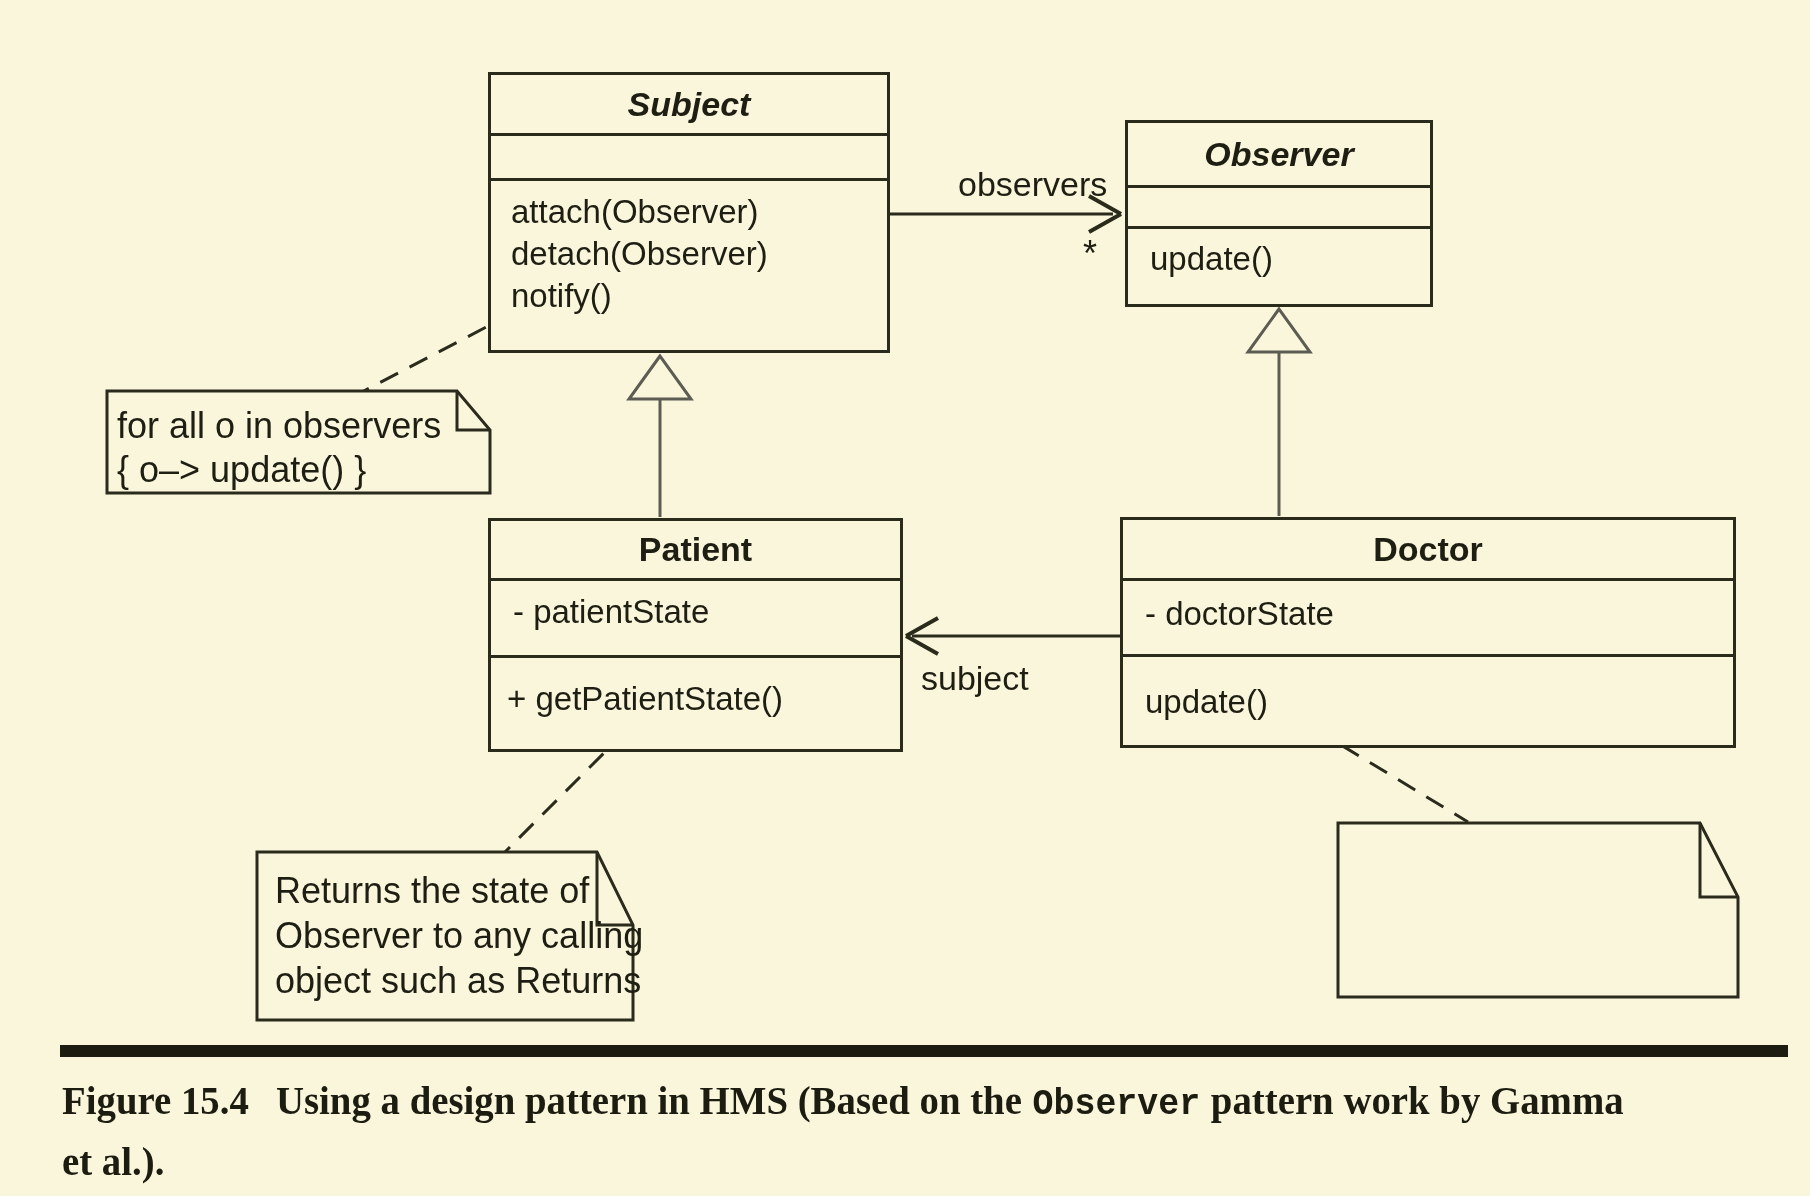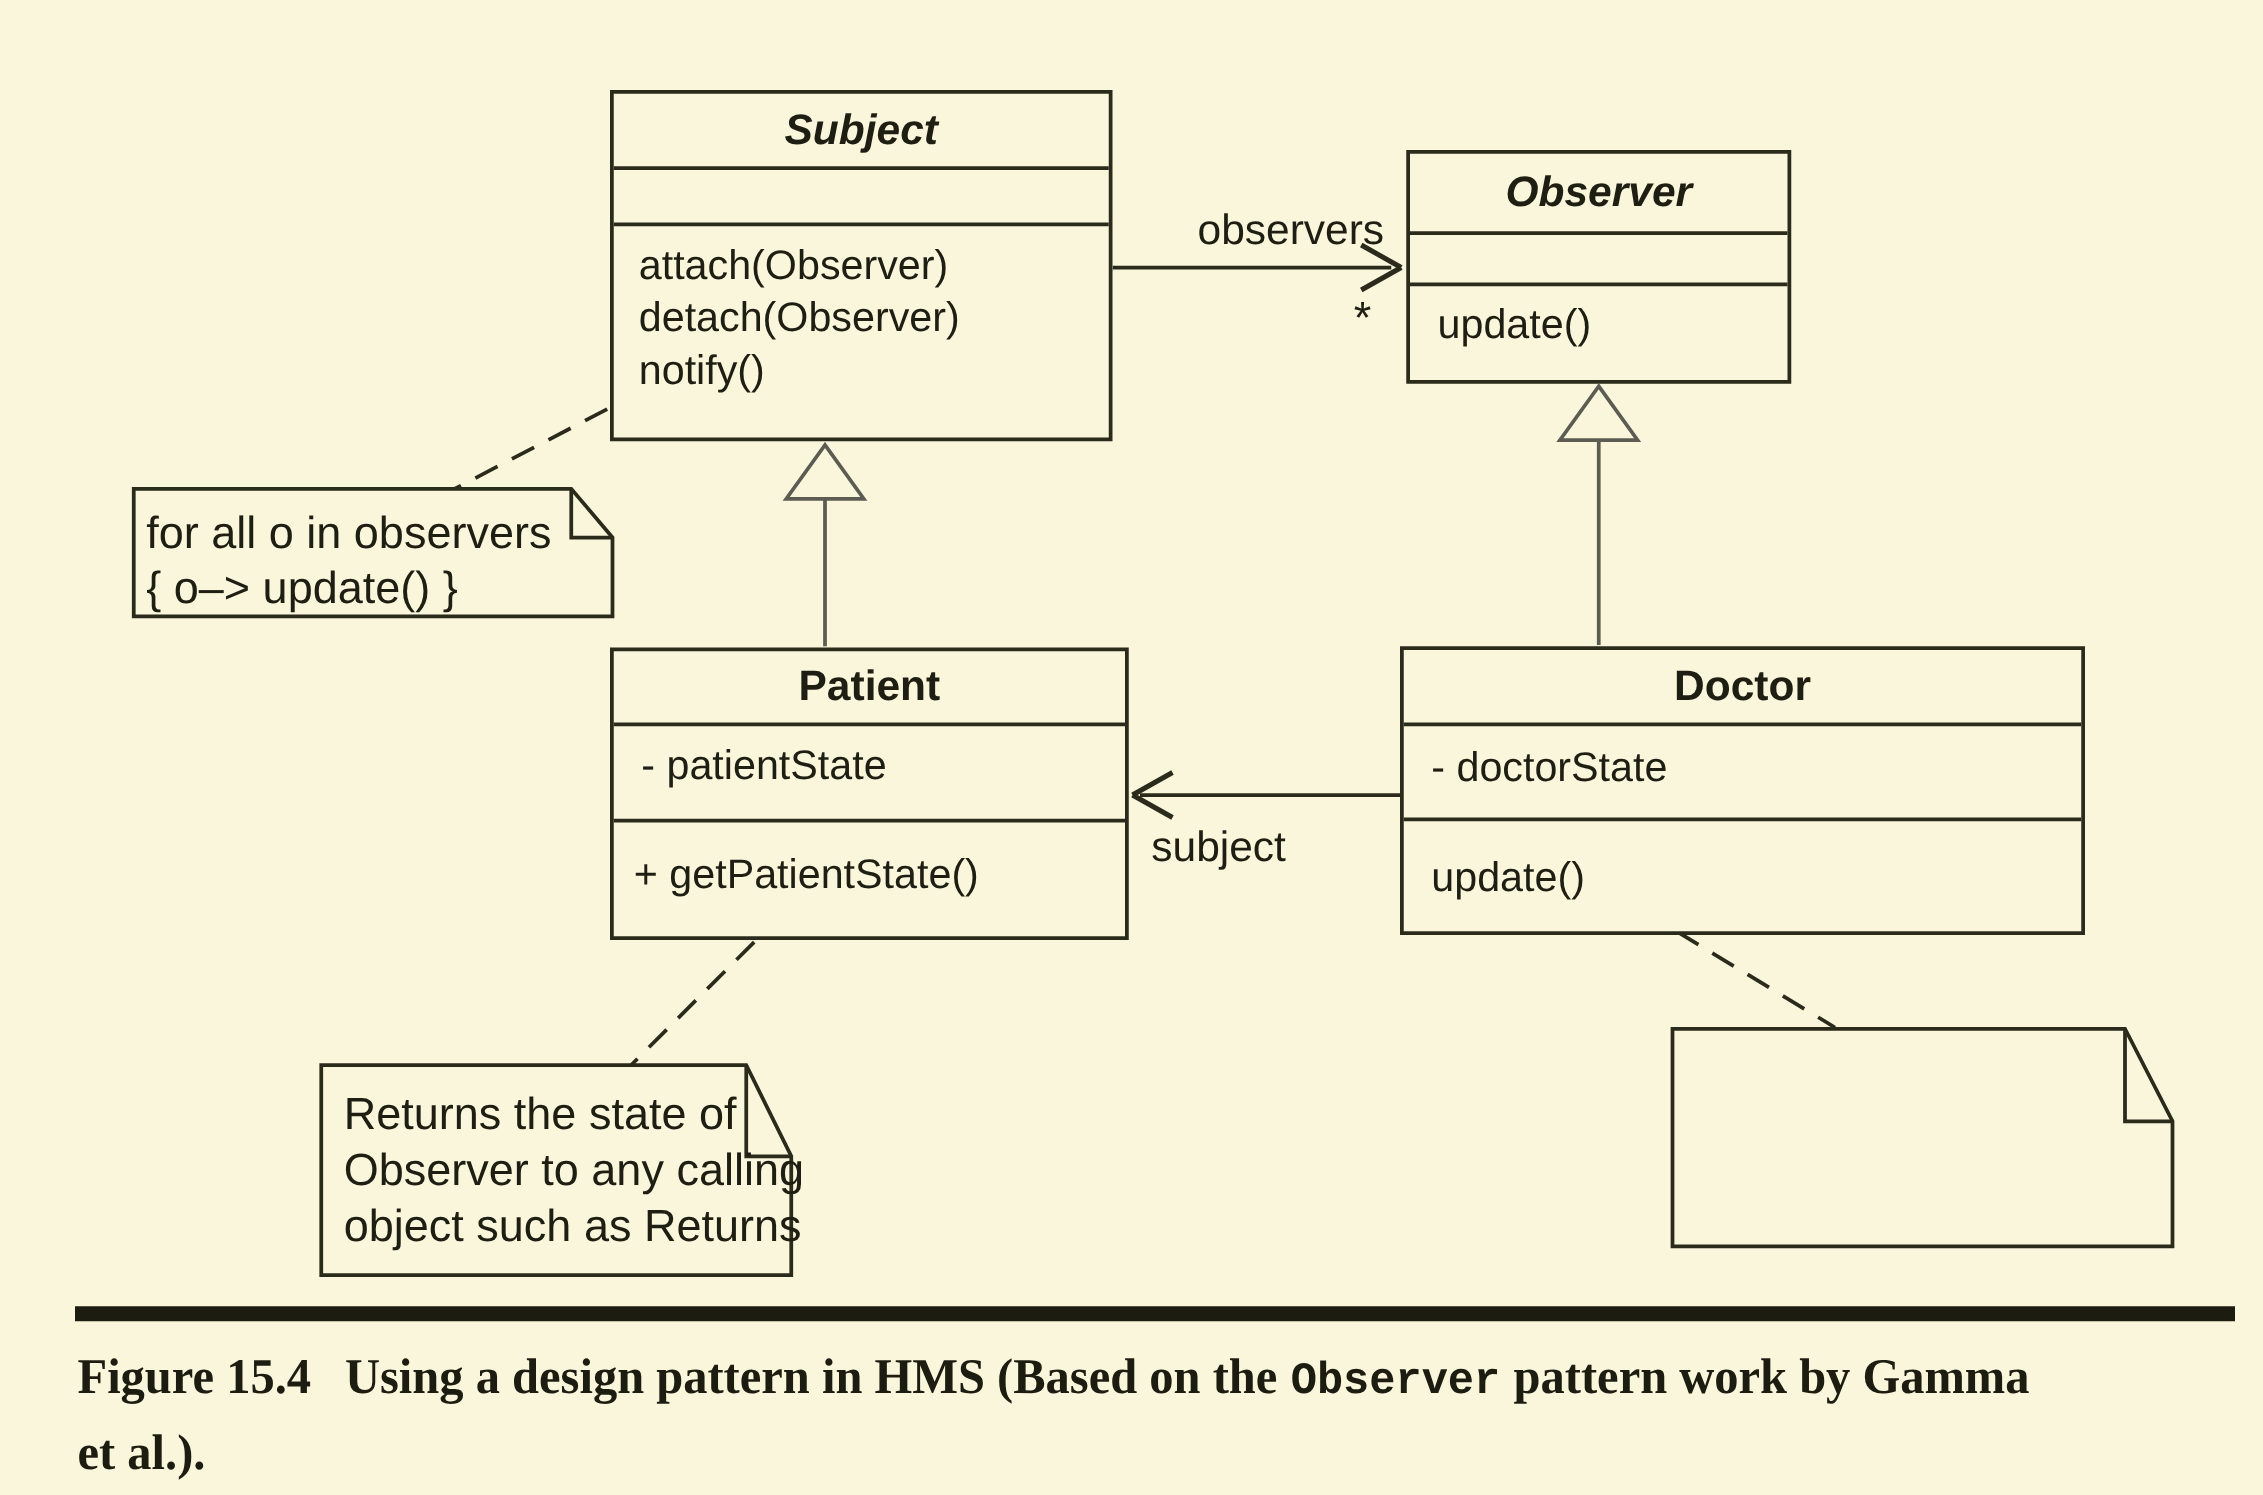--- a/index.html
+++ b/index.html
@@ -108,7 +108,7 @@
     </div>
   </div>
 
-  <div class="cls" style="left:1120px;top:517px;width:548px;height:231px;">
+  <div class="cls" style="left:1120px;top:517px;width:616px;height:231px;">
     <div class="sec cls-title" style="height:61px;line-height:58px;">Doctor</div>
     <div class="sec members" style="height:76px;padding-top:14px;">
       <div>- doctorState</div>

